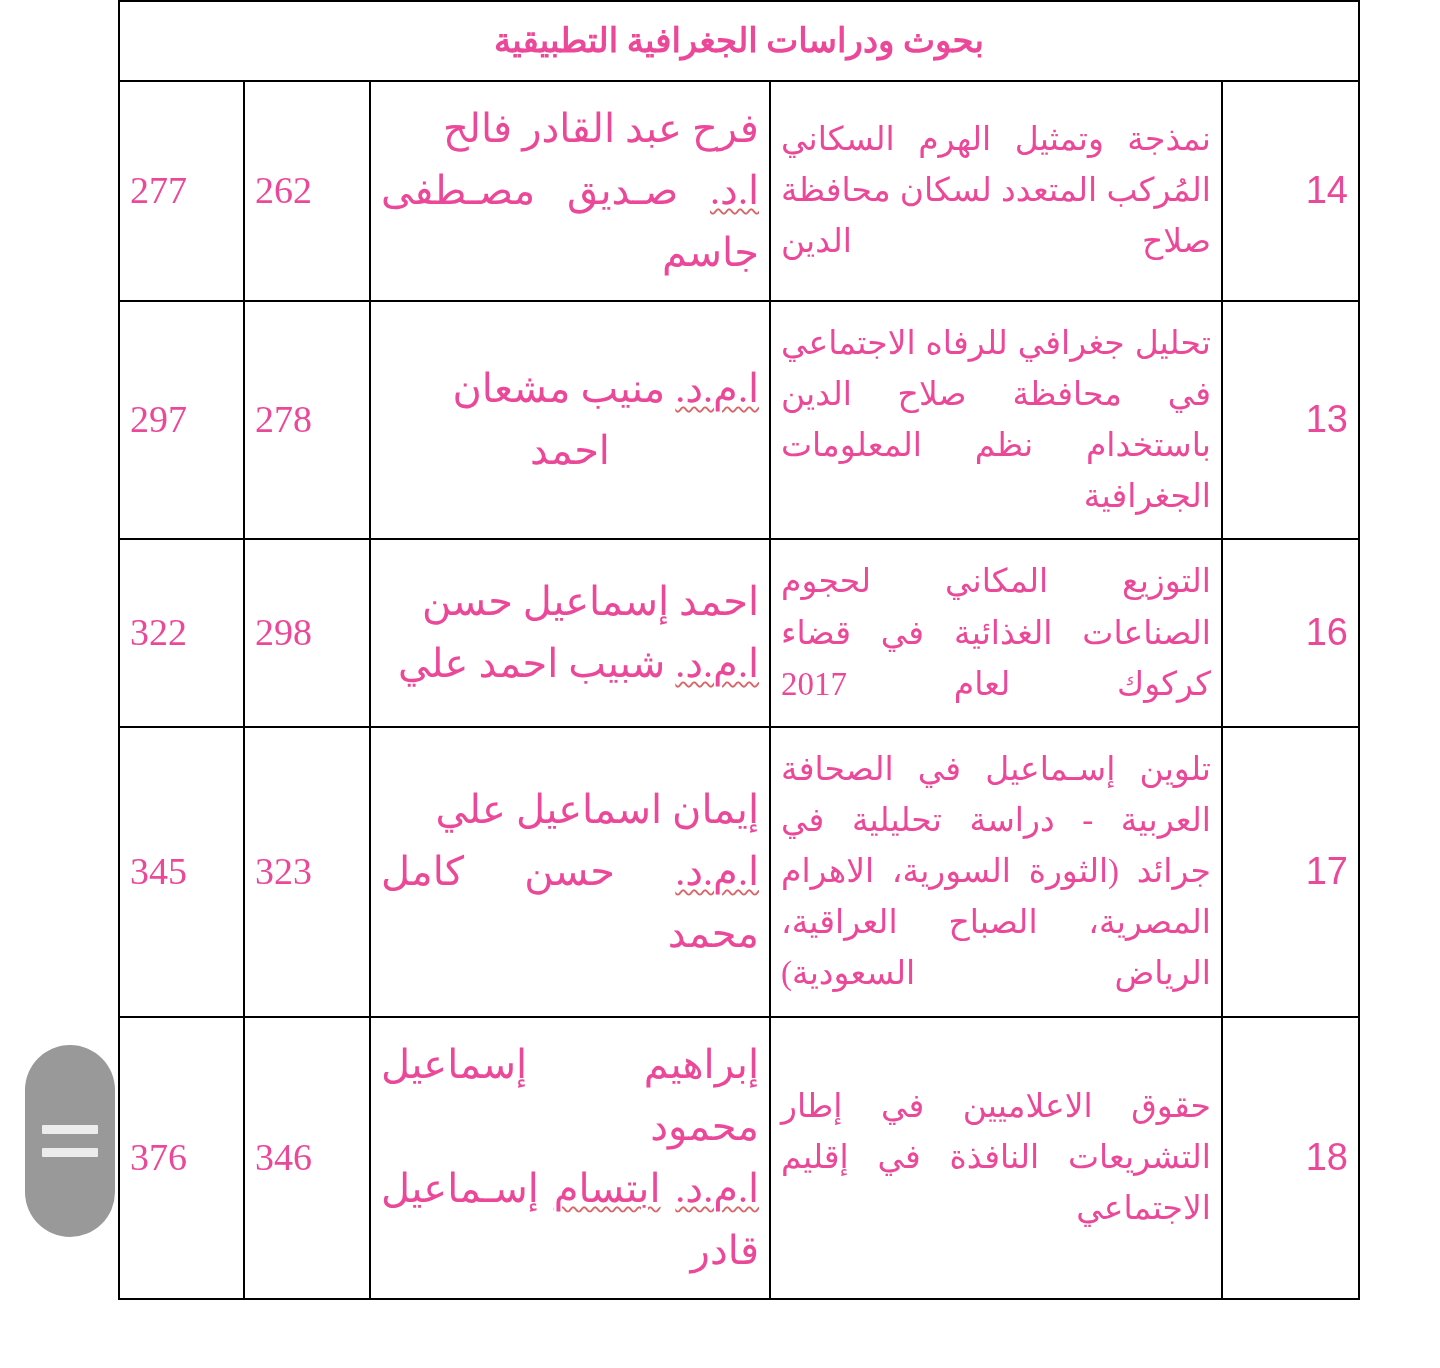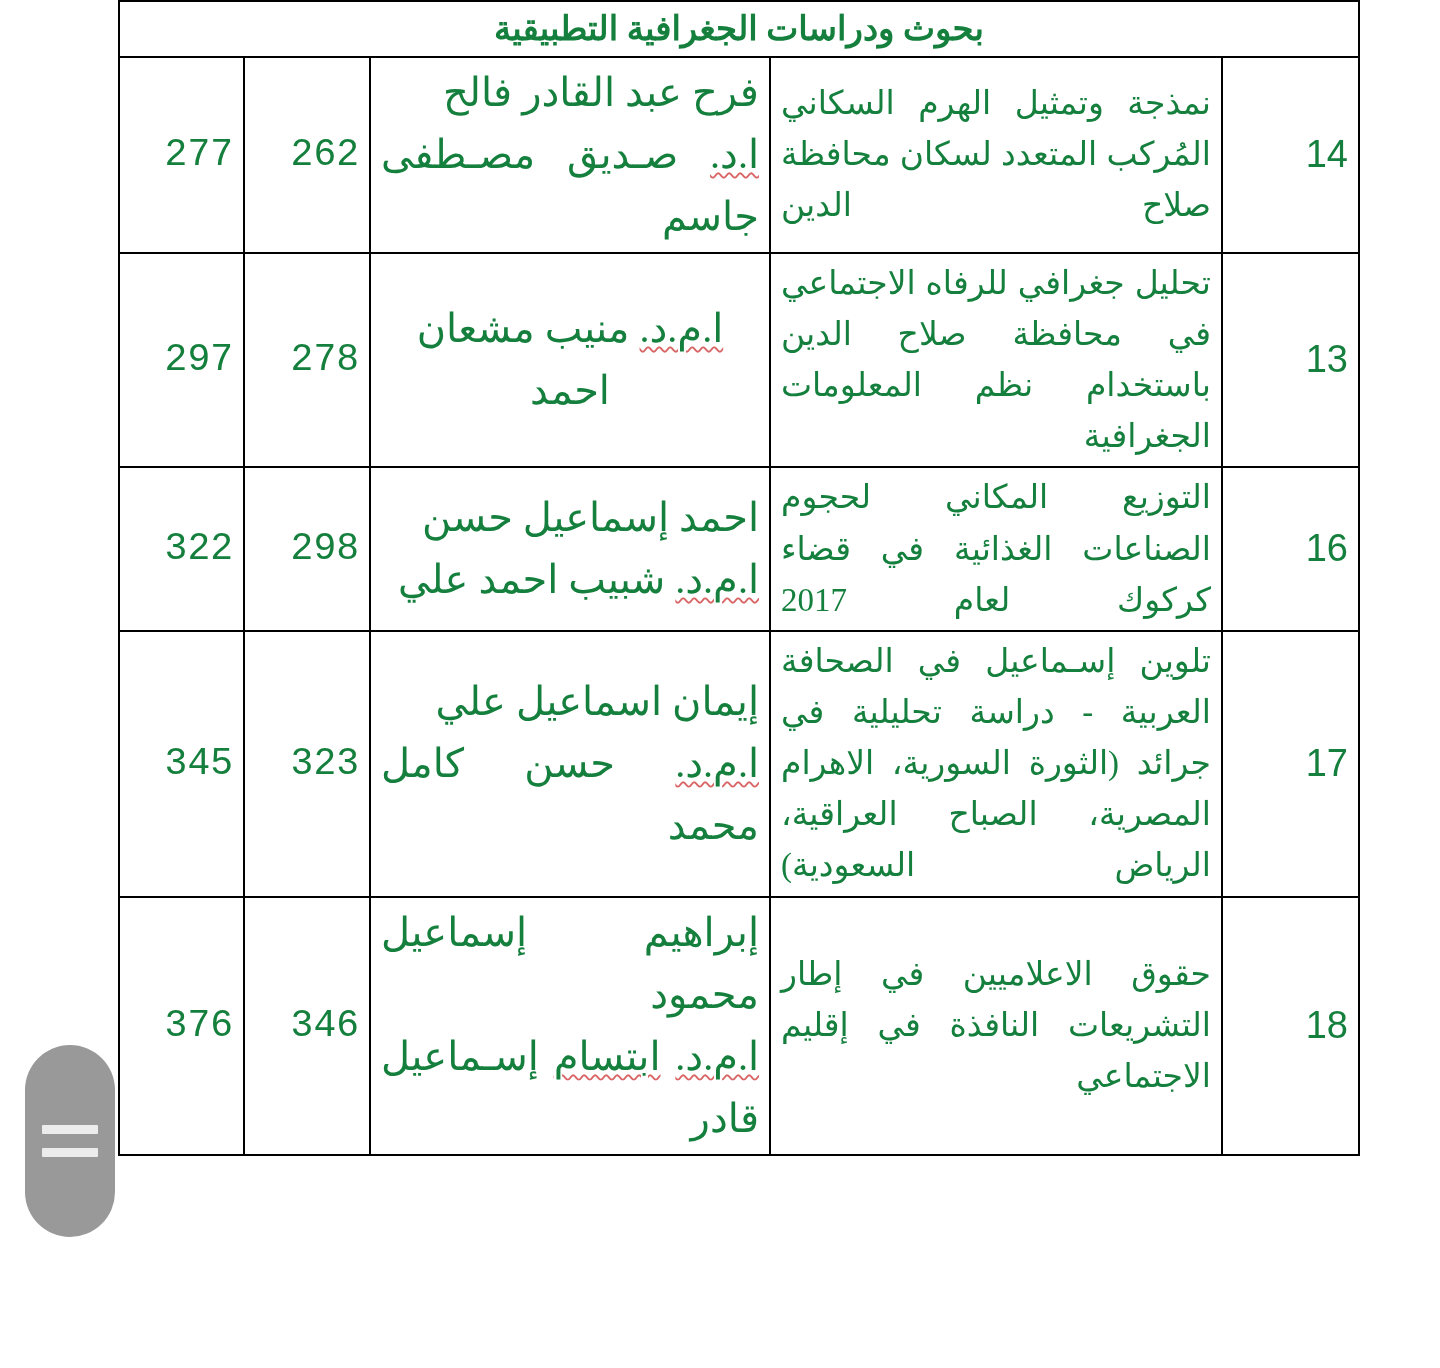--- a/index.html
+++ b/index.html
@@ -39,9 +39,9 @@
     border: 2px solid #000000;
     border-top-width: 2px;
     border-bottom-width: 2px;
-    padding: 4px 10px;
+    padding: 16px 10px;
     vertical-align: middle;
-    color: #15803d;
+    color: #ec4899;
     background: #ffffff;
     margin-top: 11px;
   }

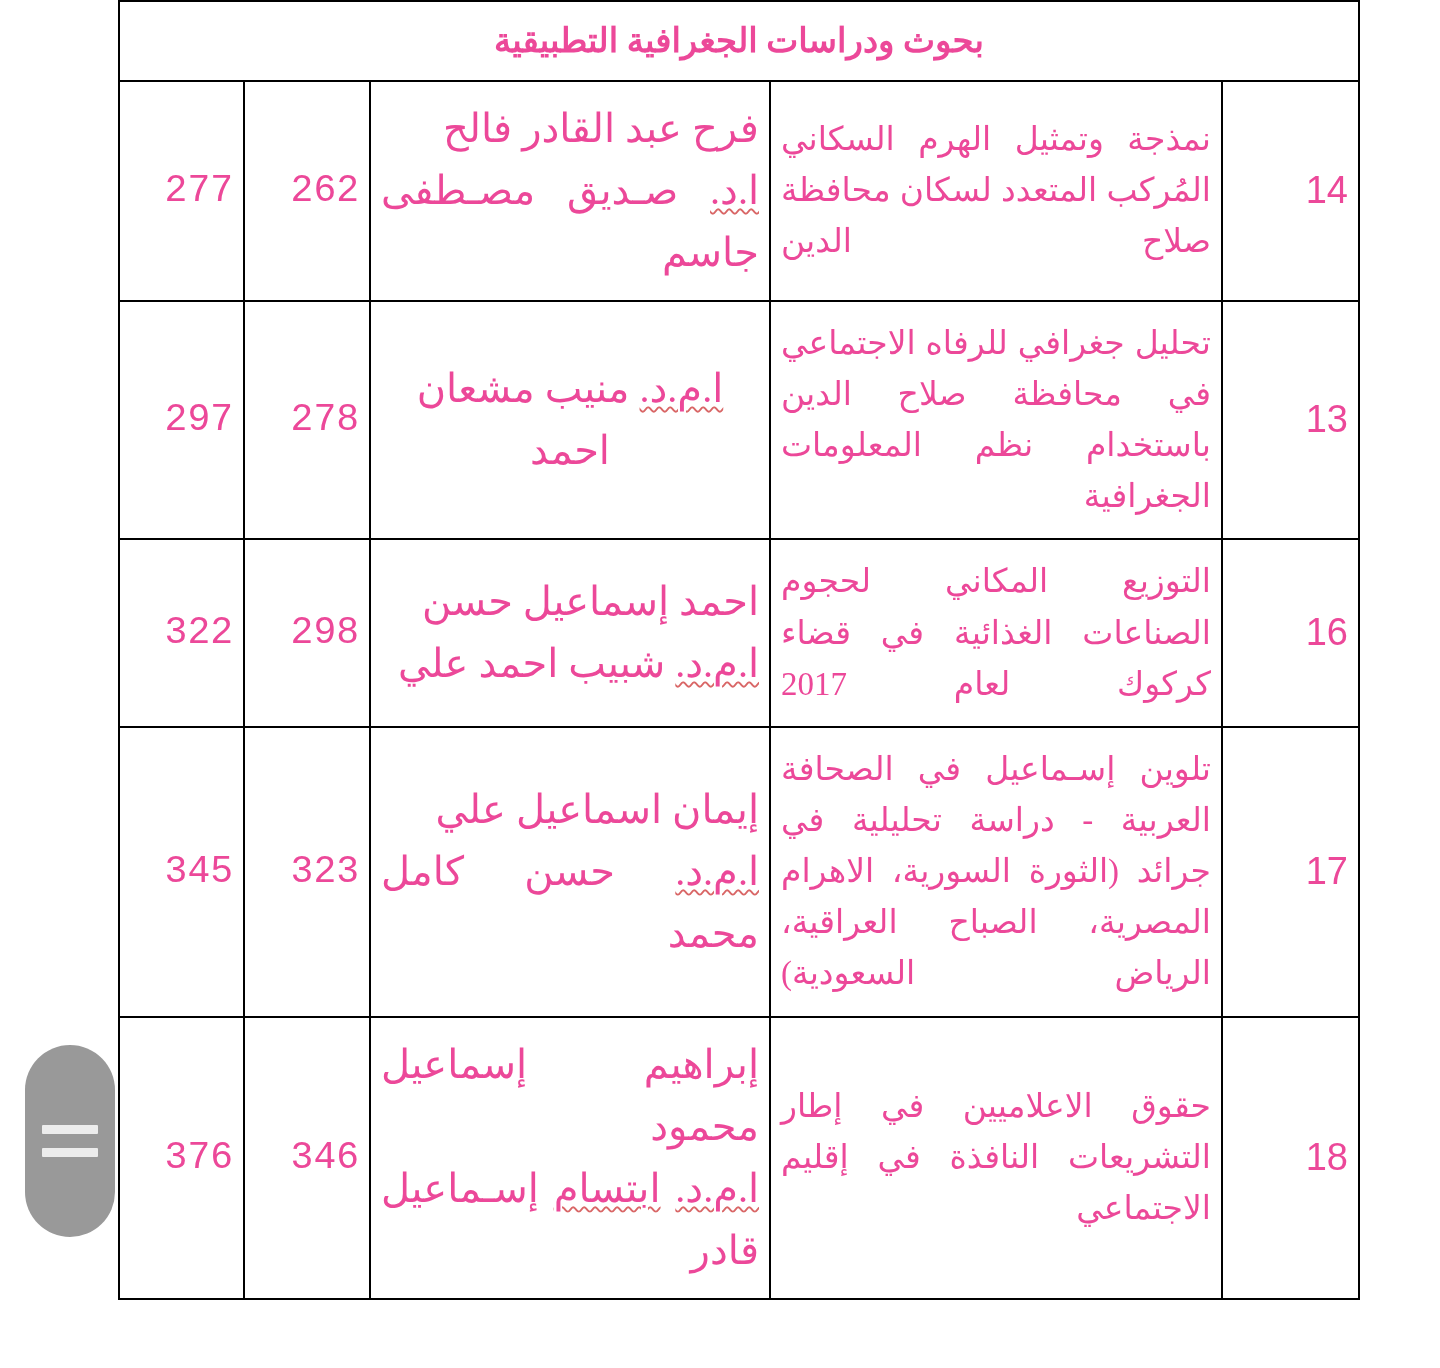--- a/index.html
+++ b/index.html
@@ -102,9 +102,9 @@
 
   
   .page-cell {
-    text-align: right;
+    text-align: left;
     font-size: 38px;
-    font-family: Liberation Mono, monospace;
+    font-family: Liberation Serif, serif;
     line-height: 1.1;
   }
 

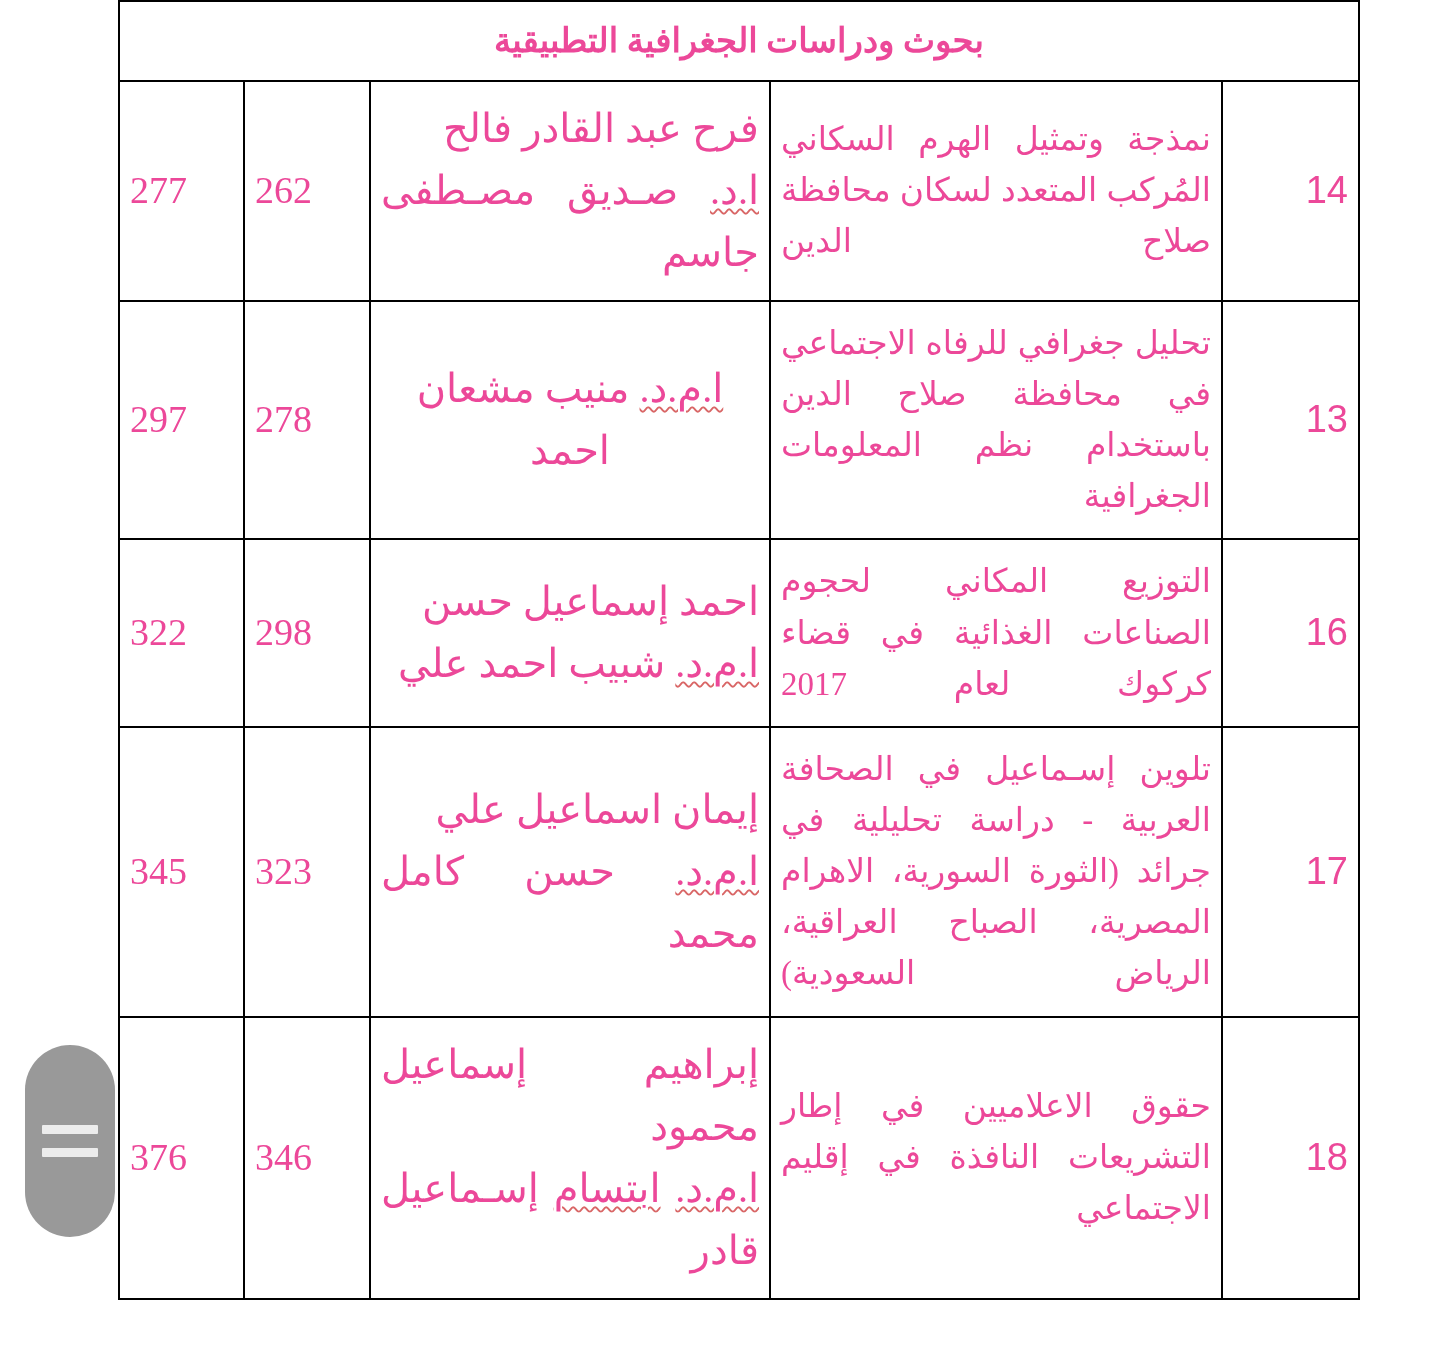--- a/index.html
+++ b/index.html
@@ -182,7 +182,7 @@
           <span>صلاح الدين باستخدام نظم</span>
           <span>المعلومات الجغرافية</span>
         </td>
-        <td class="auth-cell" style="text-align:center;text-align-last:center;">
+        <td class="auth-cell" style="text-align:right;text-align-last:center;">
           <span class="auth-line"><span class="sp">ا.م.د.</span> منيب مشعان احمد</span>
         </td>
         <td class="page-cell">278</td>

